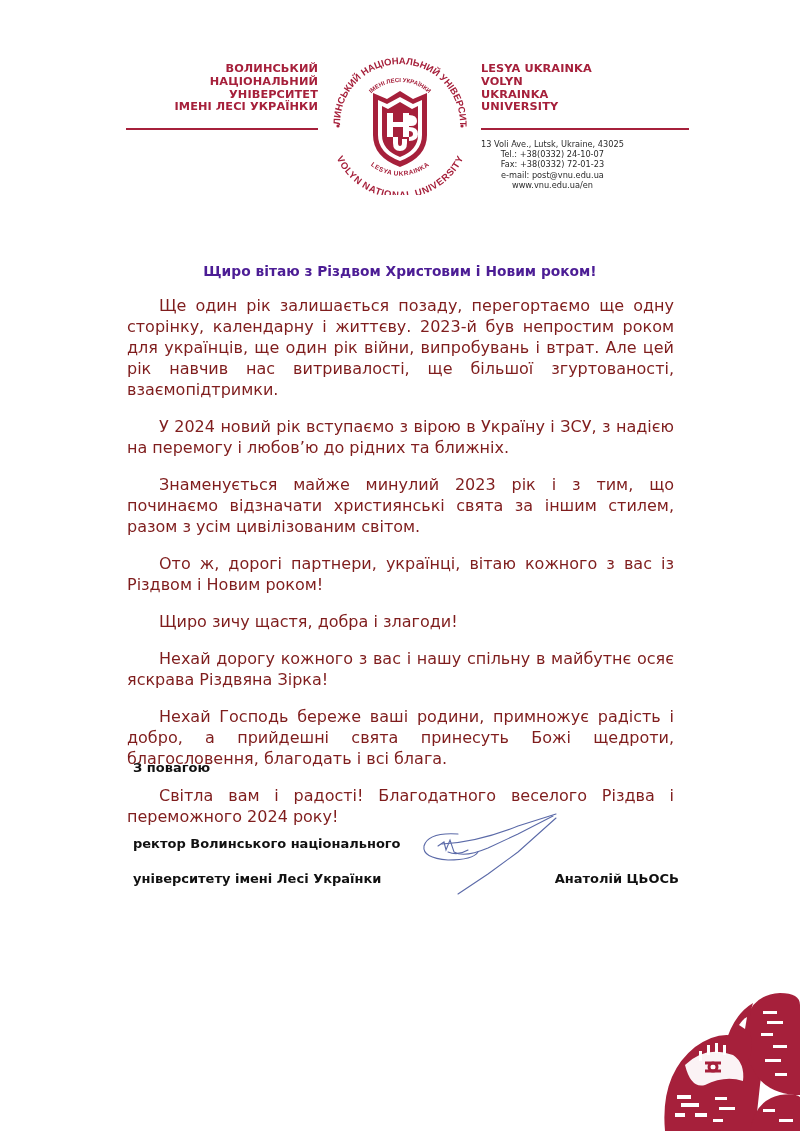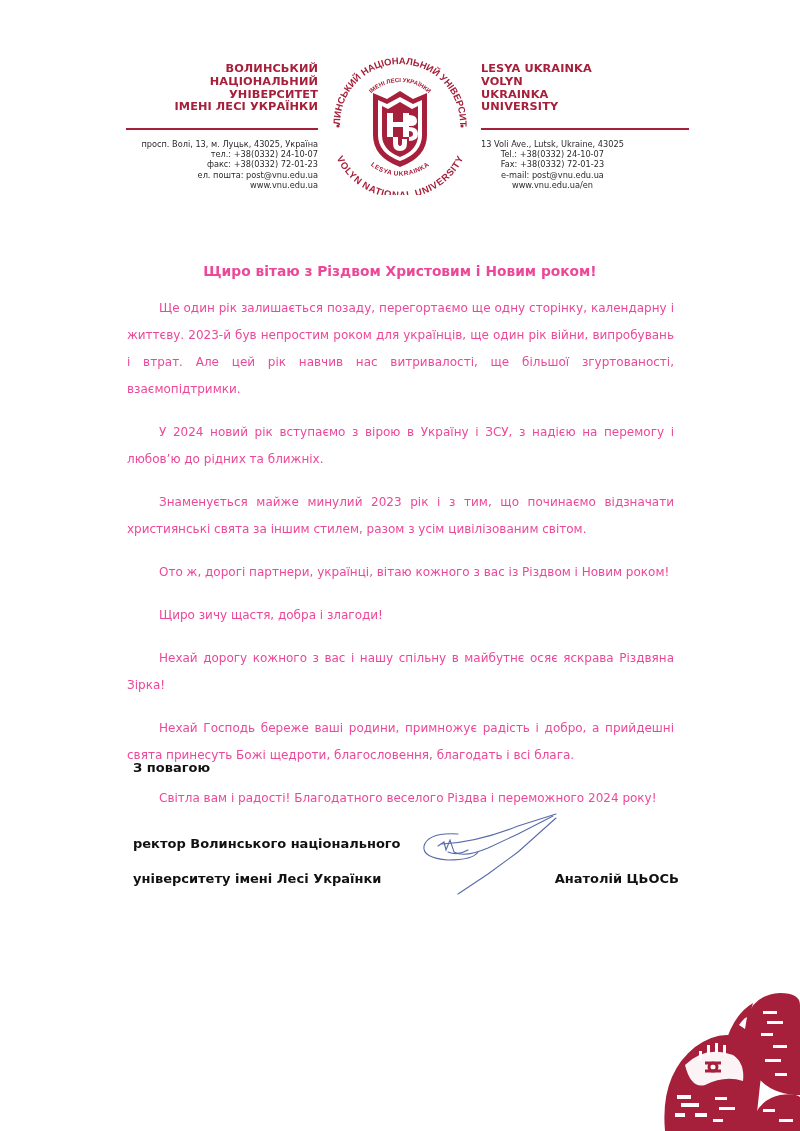--- a/index.html
+++ b/index.html
@@ -50,13 +50,6 @@
       <div>ІМЕНІ ЛЕСІ УКРАЇНКИ</div>
     </div>
     <div class="rule"></div>
-    <div class="contacts">
-      <div>просп. Волі, 13, м. Луцьк, 43025, Україна</div>
-      <div>тел.: +38(0332) 24-10-07</div>
-      <div>факс: +38(0332) 72-01-23</div>
-      <div>ел. пошта: post@vnu.edu.ua</div>
-      <div>www.vnu.edu.ua</div>
-    </div>
   </div>
 
   <svg class="emblem" viewBox="0 0 142 142">

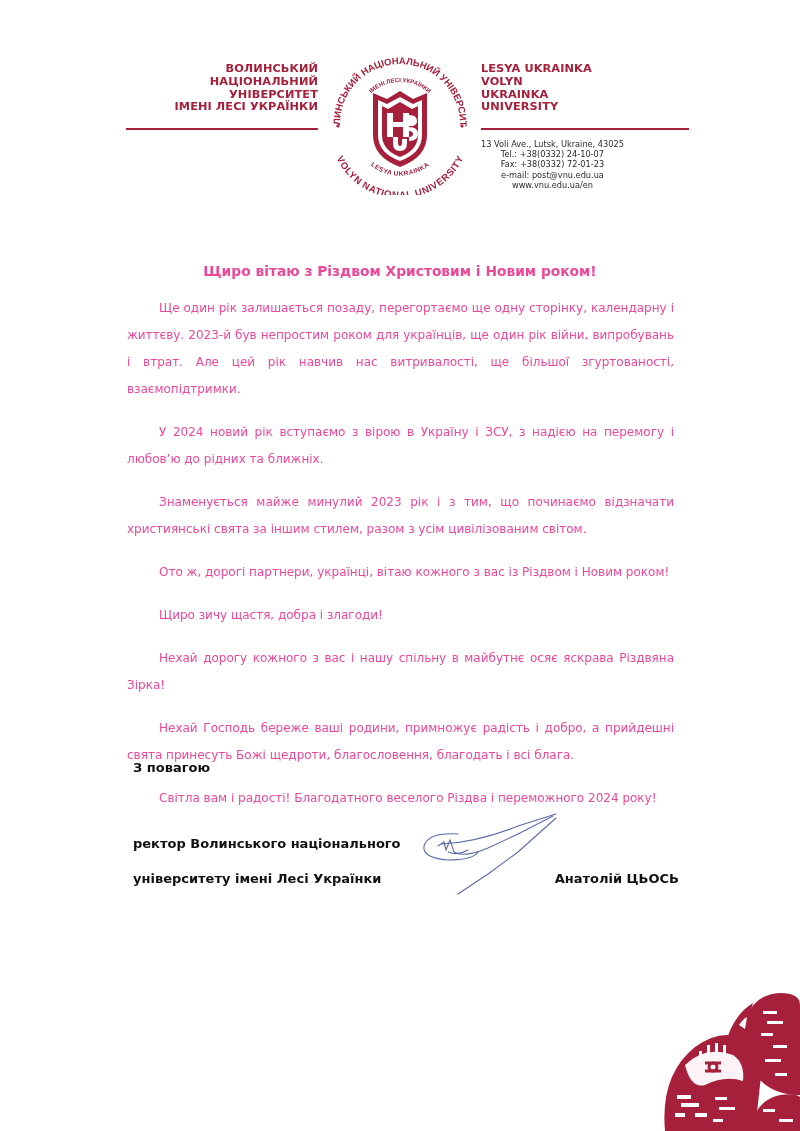--- a/index.html
+++ b/index.html
@@ -20,7 +20,7 @@
     .emblem { position: absolute; left: 329px; top: 53px; width: 142px; height: 142px; }
 
     
-    .title { position: absolute; left: 120px; top: 263px; width: 560px; text-align: center; font-weight: bold; font-size: 13.8px; color: #ec4899; }
+    .title { position: absolute; left: 120px; top: 263px; width: 560px; text-align: center; font-weight: bold; font-size: 13.8px; color: #4c1d95; }
 
     
     .body { position: absolute; left: 127px; top: 295px; width: 547px; font-size: 12px; line-height: 27px; color: #ec4899; }

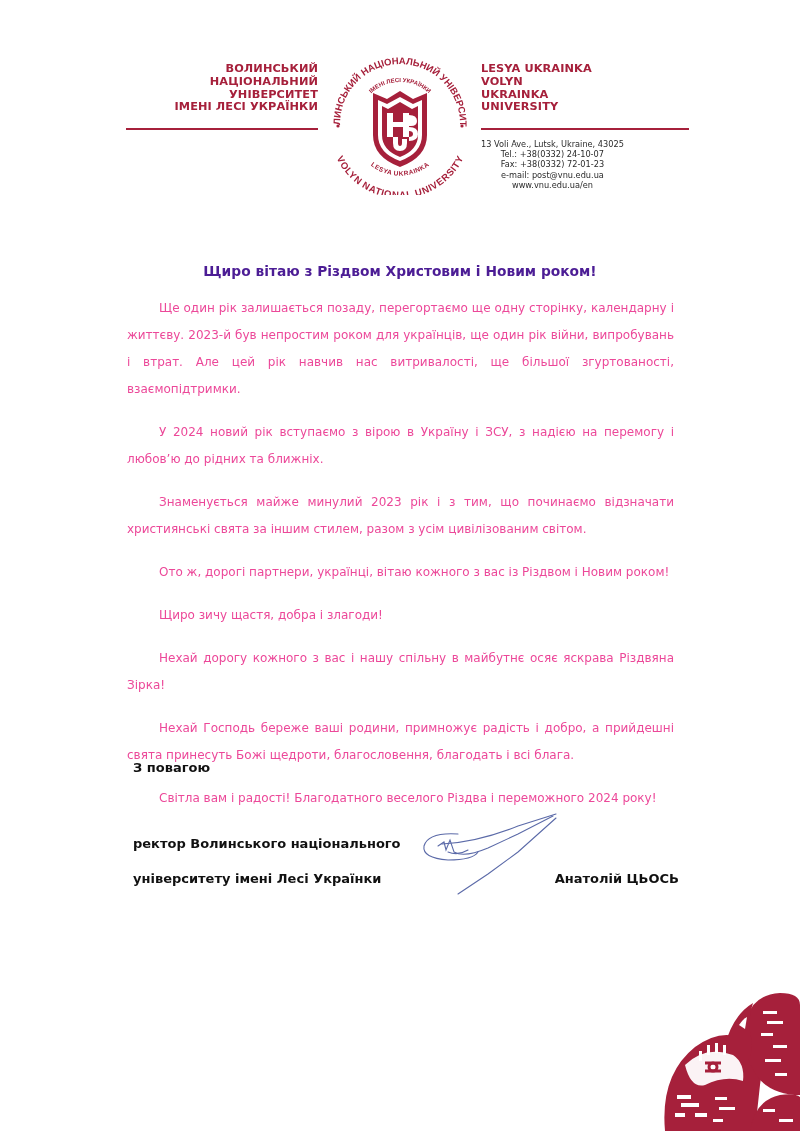--- a/index.html
+++ b/index.html
@@ -23,7 +23,7 @@
     .title { position: absolute; left: 120px; top: 263px; width: 560px; text-align: center; font-weight: bold; font-size: 13.8px; color: #4c1d95; }
 
     
-    .body { position: absolute; left: 127px; top: 295px; width: 547px; font-size: 12px; line-height: 27px; color: #ec4899; }
+    .body { position: absolute; left: 127px; top: 295px; width: 547px; font-size: 16px; line-height: 21px; color: #7f1d1d; }
     .body p { margin: 0 0 16px 0; text-indent: 32px; text-align: justify; }
 
     

